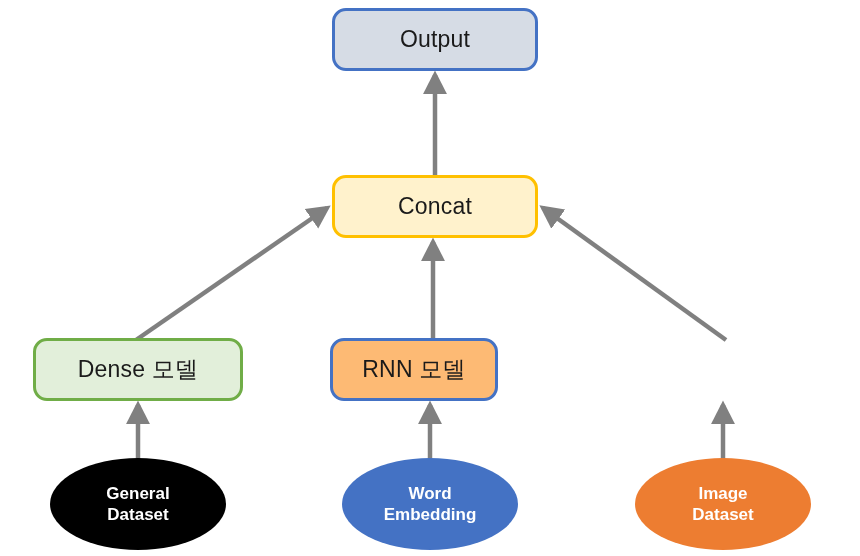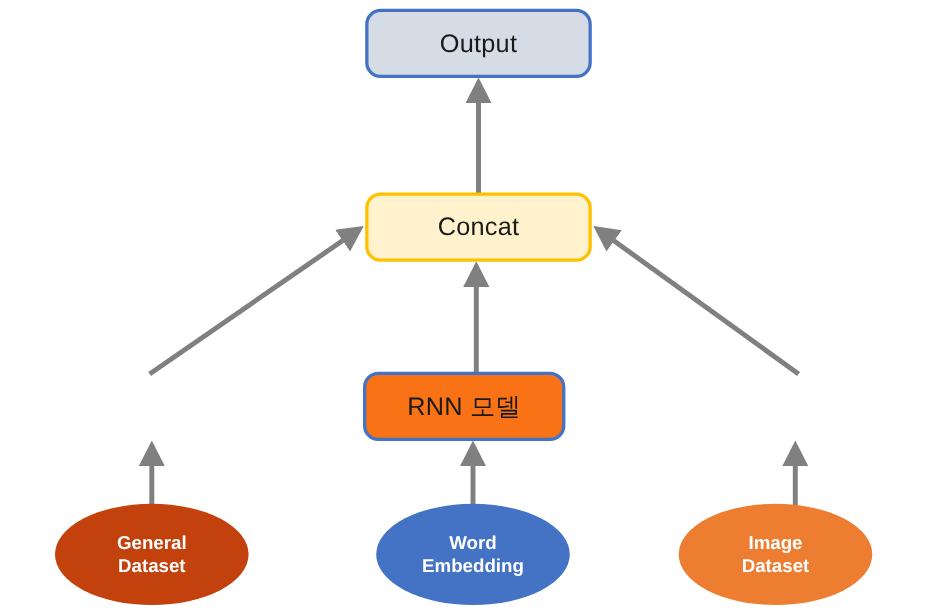--- a/index.html
+++ b/index.html
@@ -132,6 +132,9 @@
     <span class="label">Concat</span>
   </div>
 
+  <div class="node rbox" id="node-dense">
+    <span class="label">Dense 모델</span>
+  </div>
 
   <div class="node rbox" id="node-rnn">
     <span class="label">RNN 모델</span>

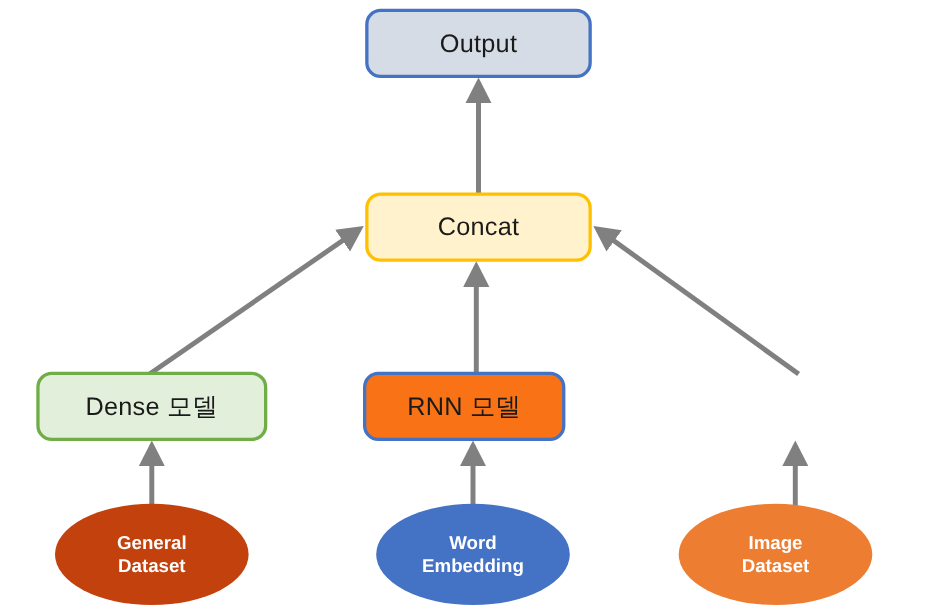--- a/index.html
+++ b/index.html
@@ -74,8 +74,8 @@
     border-color: #70AD47;
   }
   #node-rnn {
-    left: 330px; top: 338px; width: 184px; height: 63px;
-    background: #f97316;
+    left: 330px; top: 338px; width: 168px; height: 63px;
+    background: #fdba74;
     border-color: #4472C4;
   }
   #node-cnn {

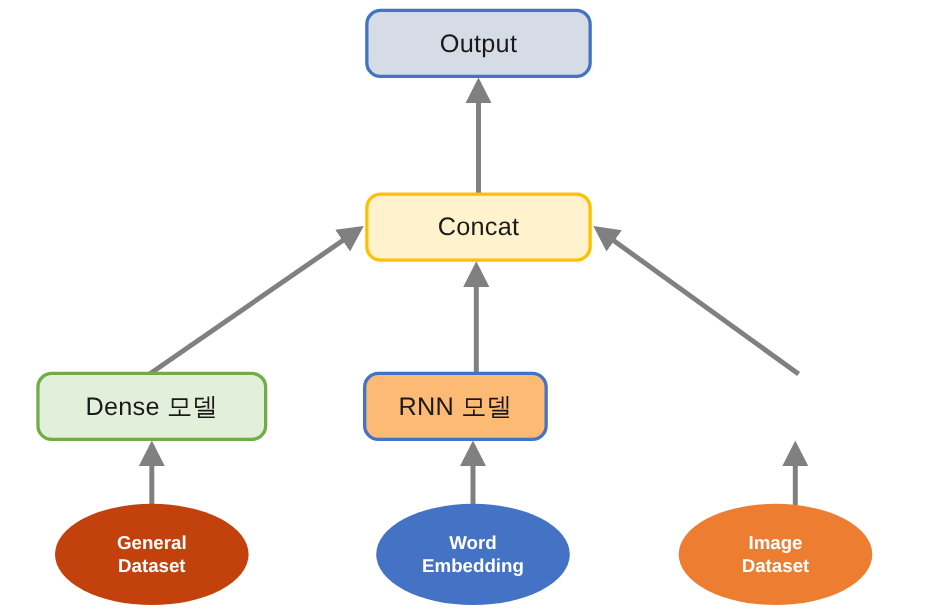--- a/index.html
+++ b/index.html
@@ -85,7 +85,7 @@
   }
   #node-general-dataset {
     left: 50px; top: 458px; width: 176px; height: 92px;
-    background: #c2410c;
+    background: #000000;
   }
   #node-word-embedding {
     left: 342px; top: 458px; width: 176px; height: 92px;

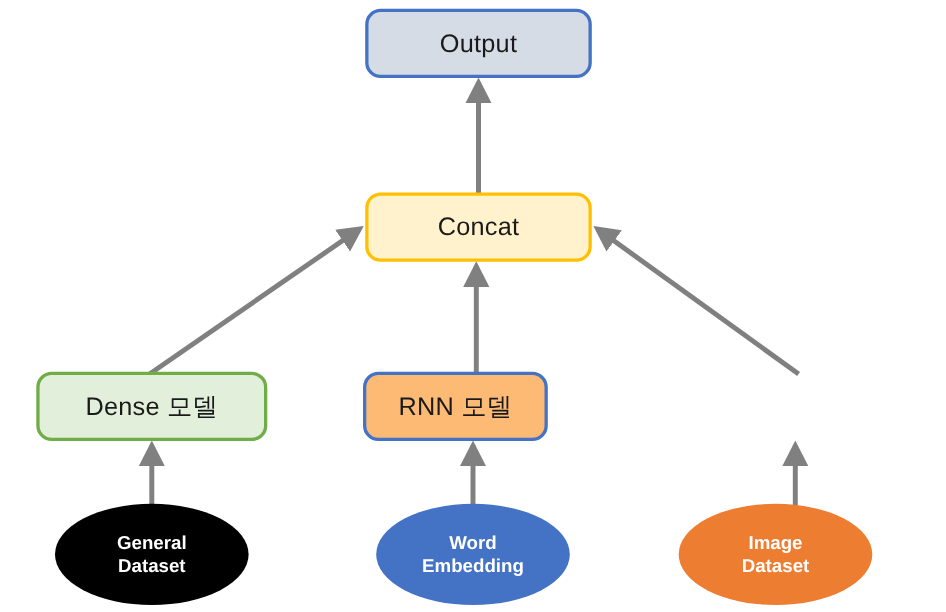--- a/index.html
+++ b/index.html
@@ -93,7 +93,7 @@
     align-items: center;
   }
   #node-image-dataset {
-    left: 617px; top: 458px; width: 176px; height: 92px;
+    left: 635px; top: 458px; width: 176px; height: 92px;
     background: #ED7D31;
   }
 </style>

